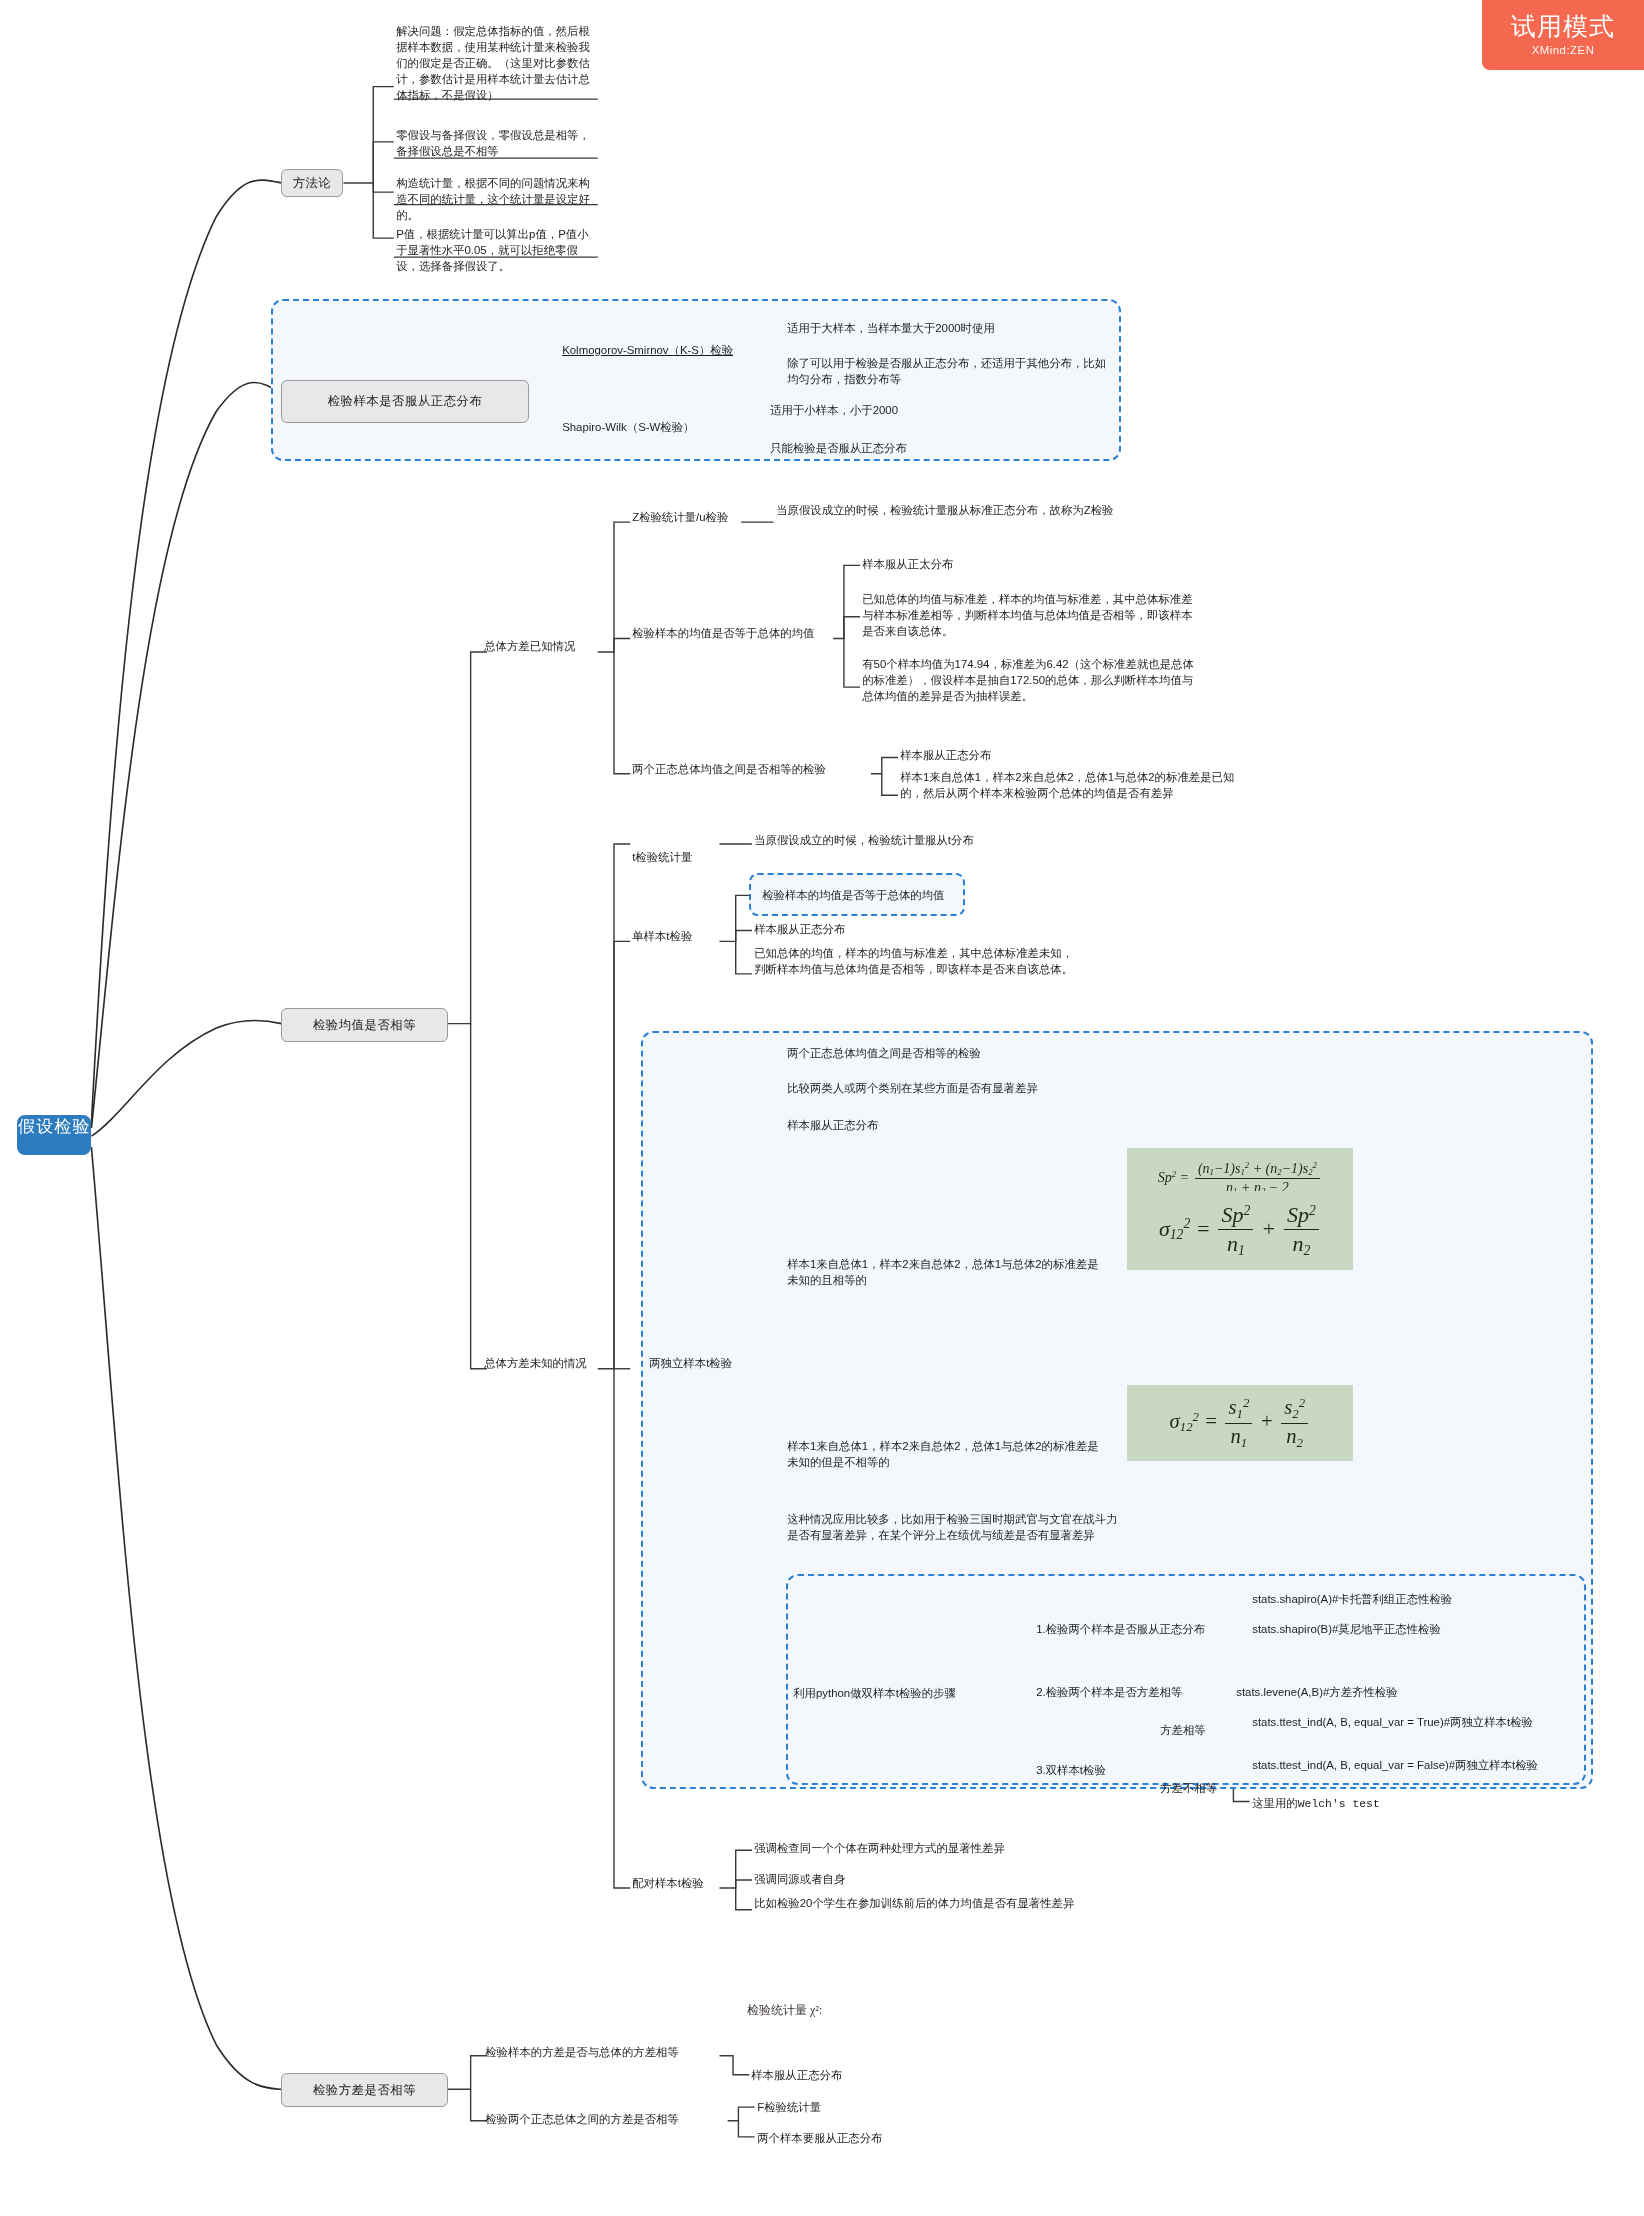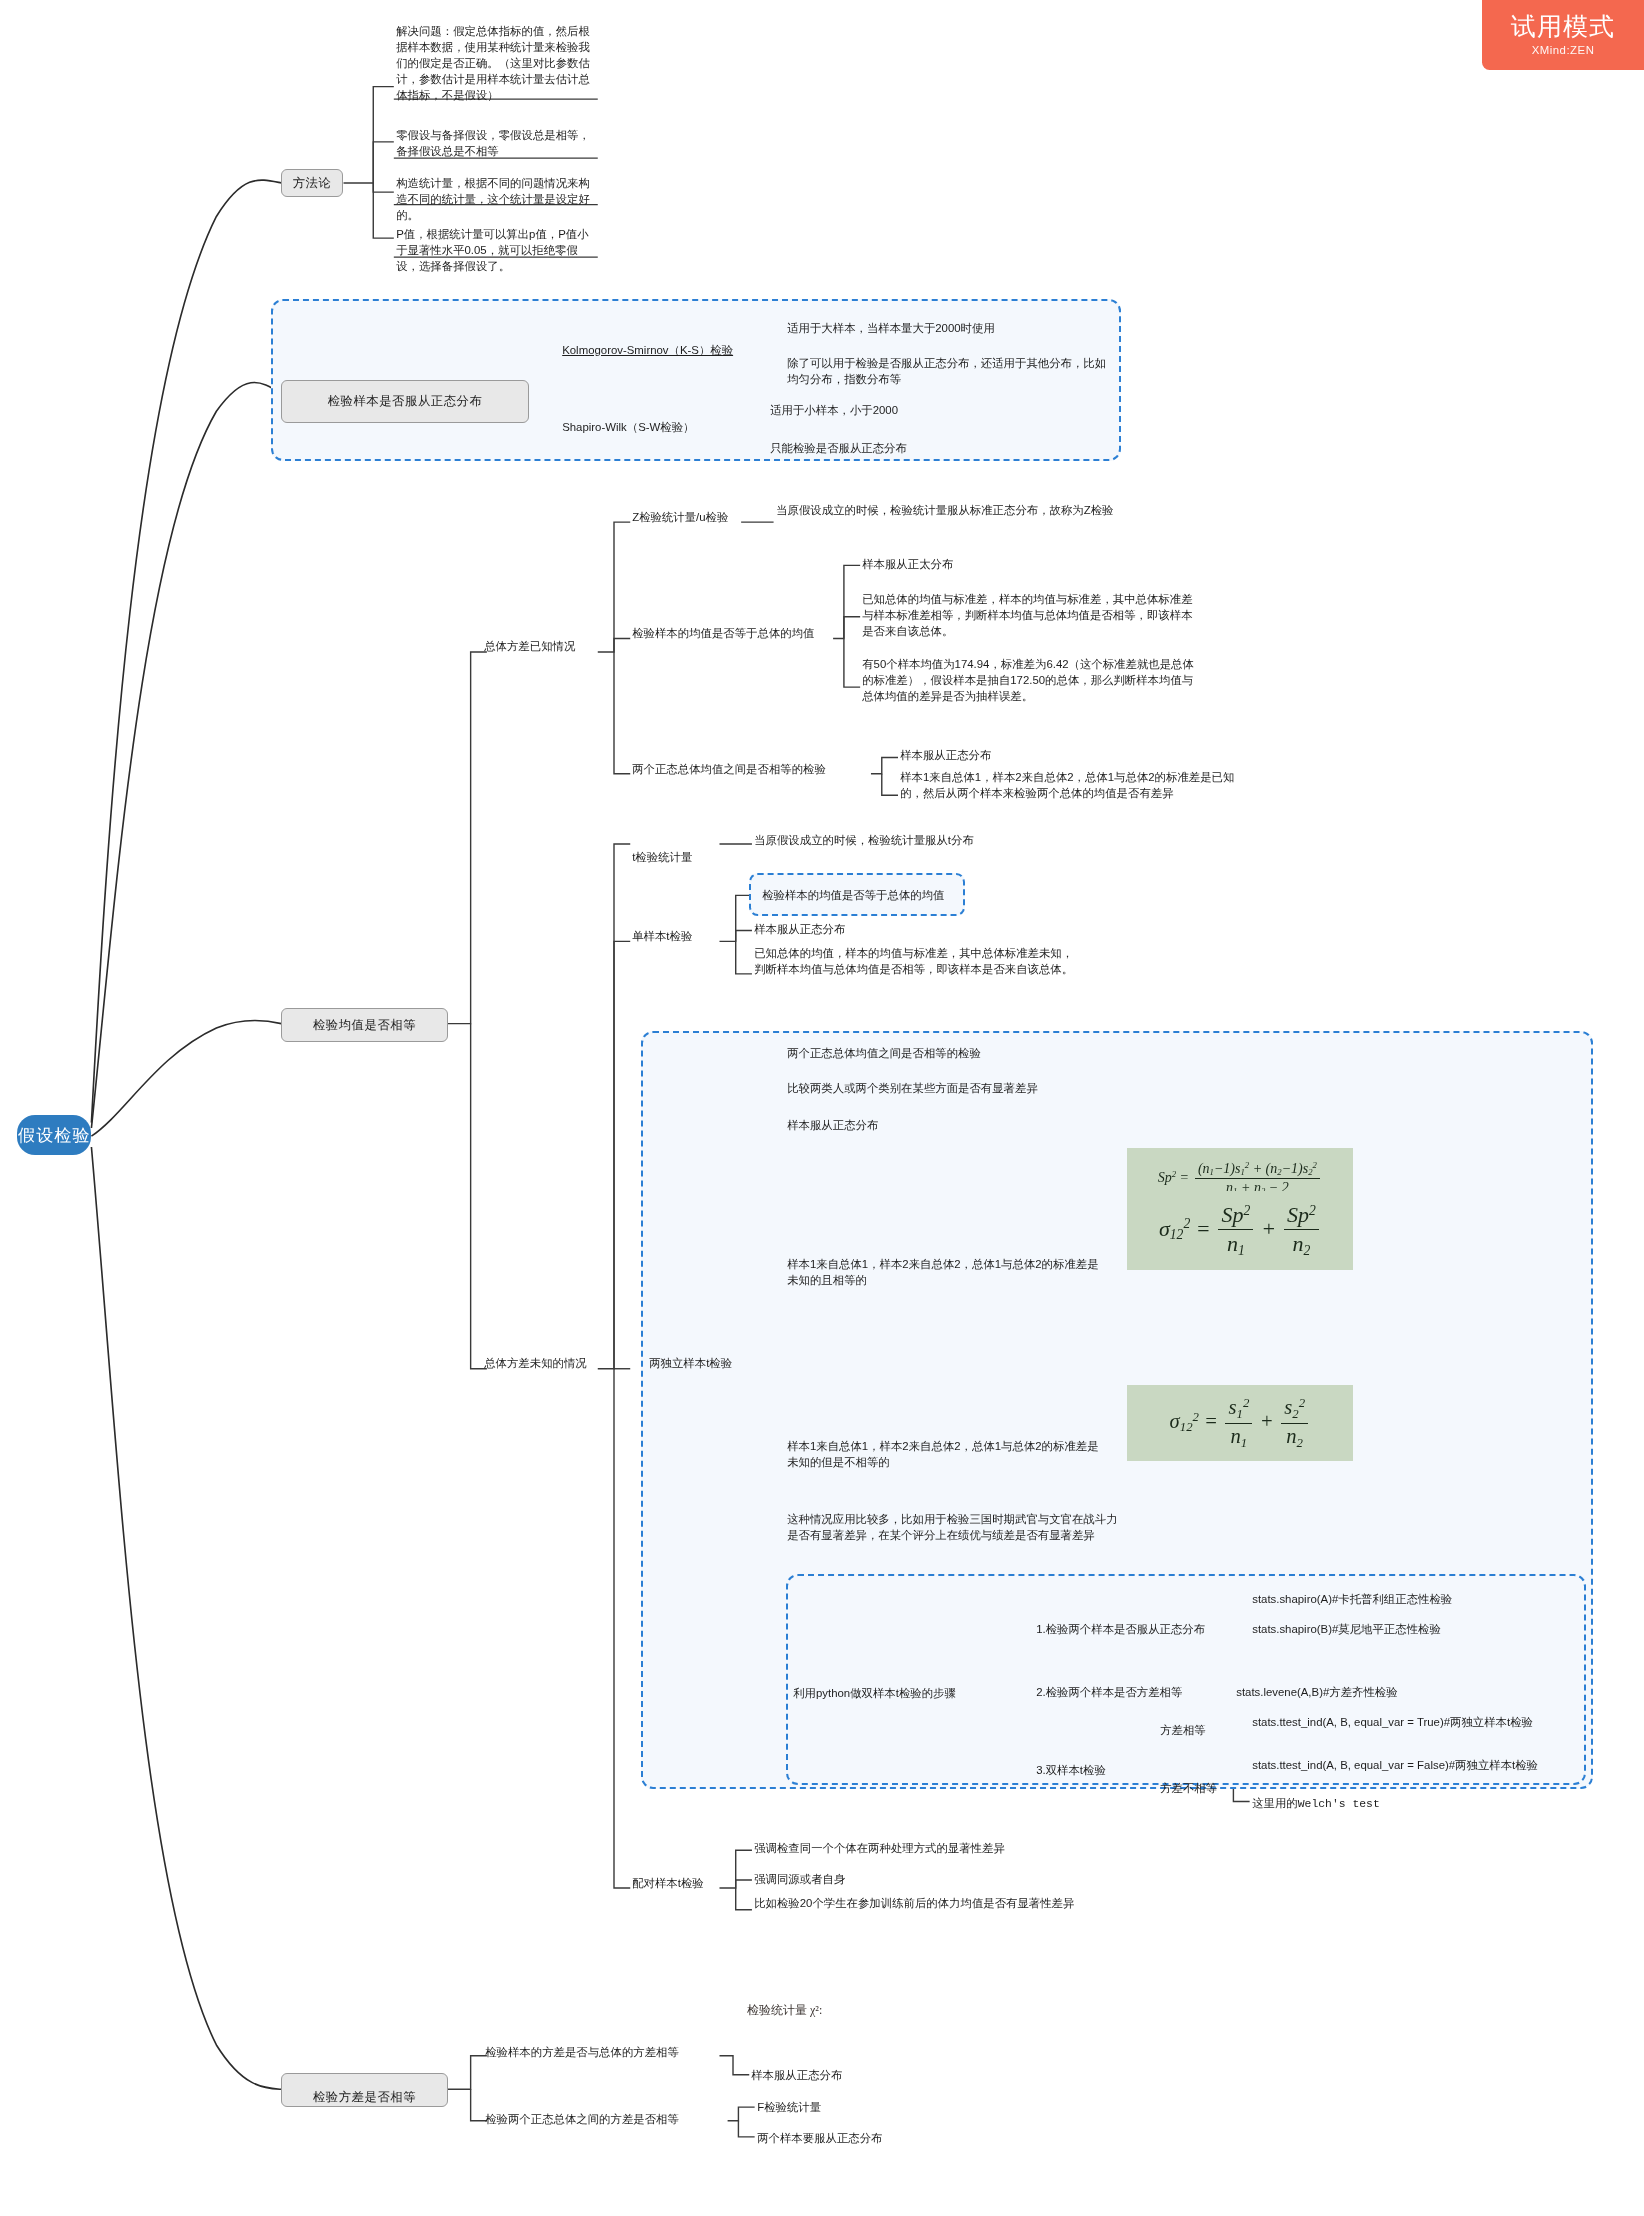--- a/index.html
+++ b/index.html
@@ -32,8 +32,8 @@
   
   #root-node{
     position:absolute;left:17.3px;top:1115px;width:74px;height:40px;
-    background:#2E7CC0;border-radius:18px;color:#fff;
-    display:flex;align-items:center;justify-content:center;
+    background:#2E7CC0;border-radius:8px;color:#fff;
+    display:flex;align-items:flex-start;justify-content:center;
     font-size:17px;letter-spacing:1.1px;
   }
   

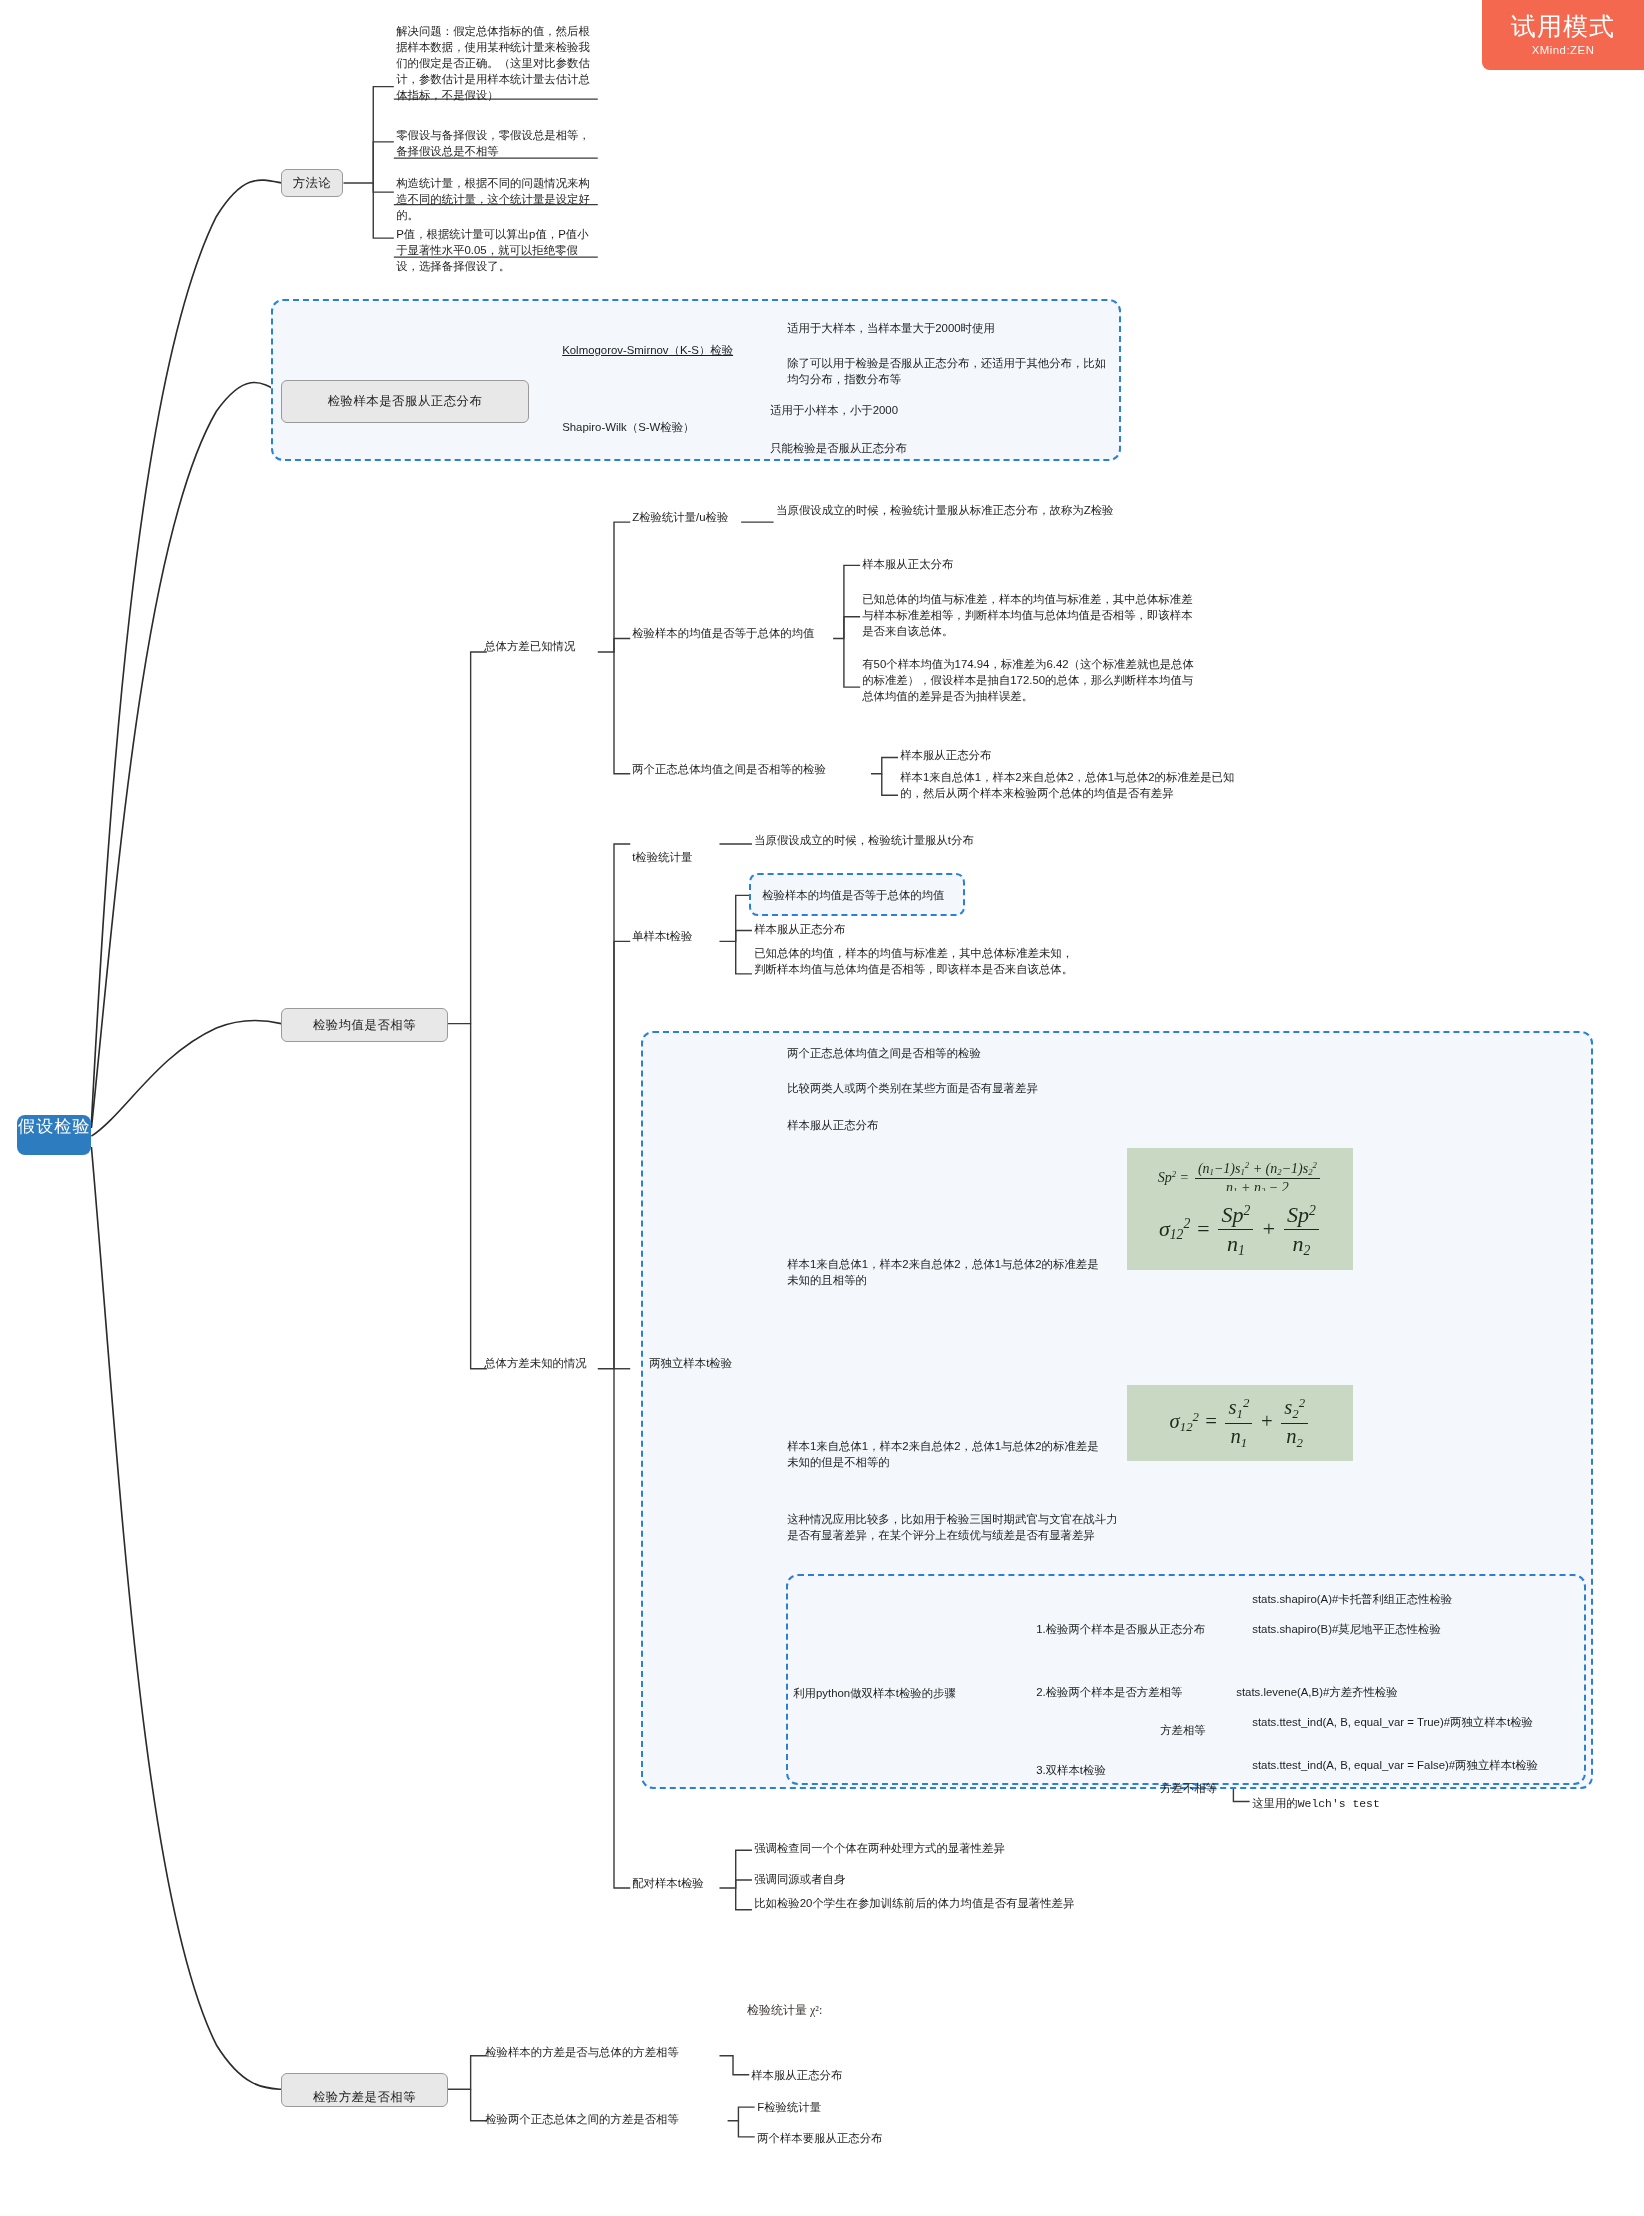--- a/index.html
+++ b/index.html
@@ -303,7 +303,7 @@
 
 <div class="chi" style="left:747px;top:2002px;">检验统计量 χ²:</div>
 
-<div class="branch" style="left:281px;top:2073px;width:167px;height:34px;align-items:flex-end;">
+<div class="branch" style="left:281px;top:2073px;width:167px;height:34px;">
   <span>检验方差是否相等</span>
 </div>
 

